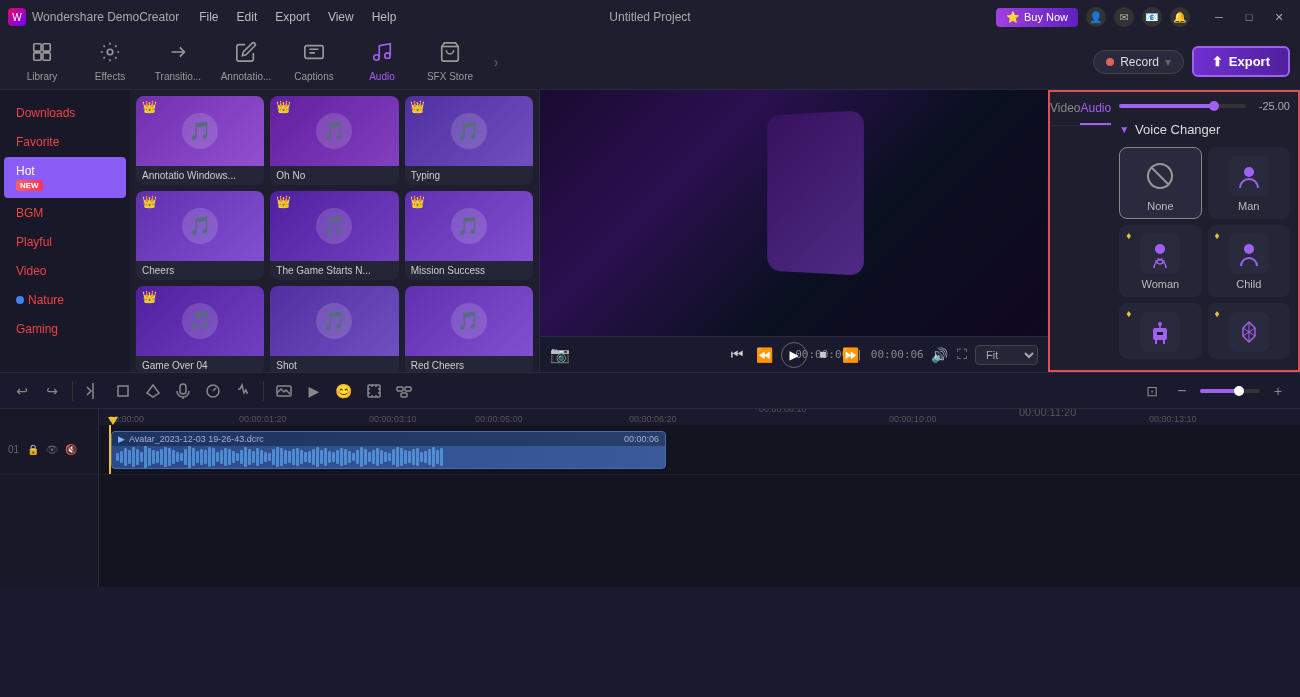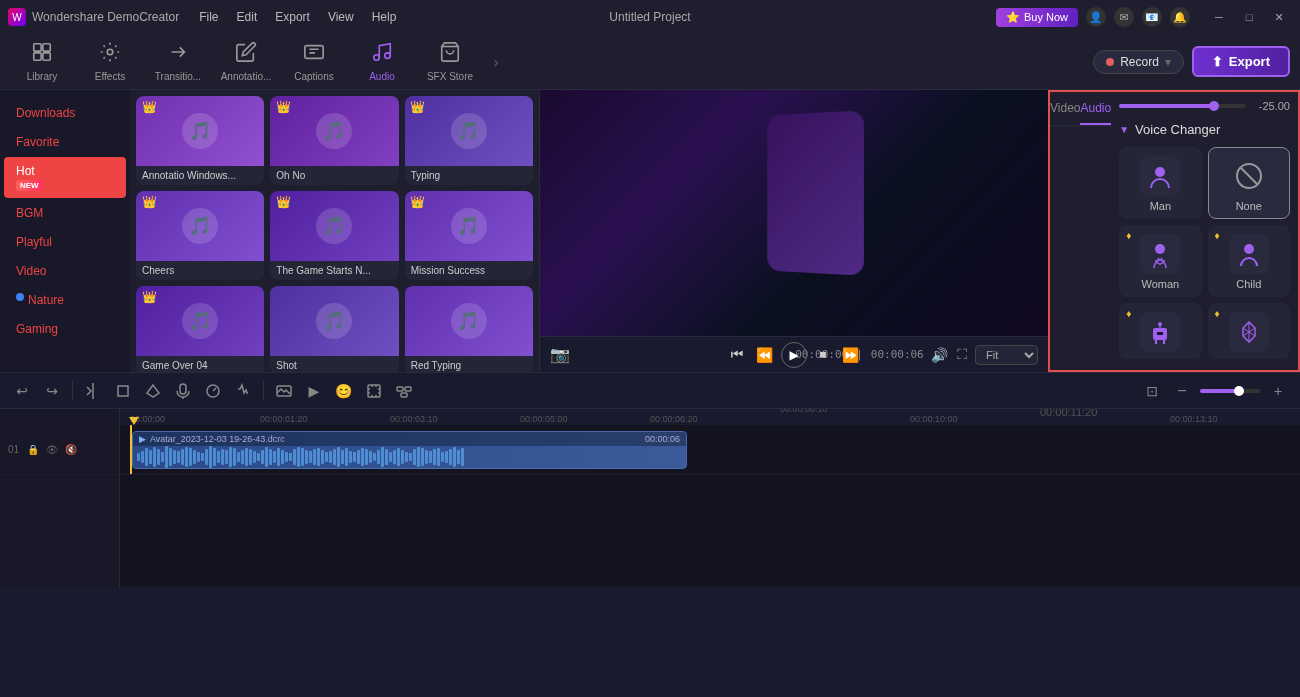--- a/index.html
+++ b/index.html
@@ -193,7 +193,7 @@
       align-items: center;
       gap: 6px;
     }
-    .sidebar-item.active { background: #ef4444; color: white; }
+    .sidebar-item.active { background: #8b5cf6; color: white; }
     .sidebar-item .new-badge {
       background: linear-gradient(90deg, #ff6060, #ff3060);
       color: white;

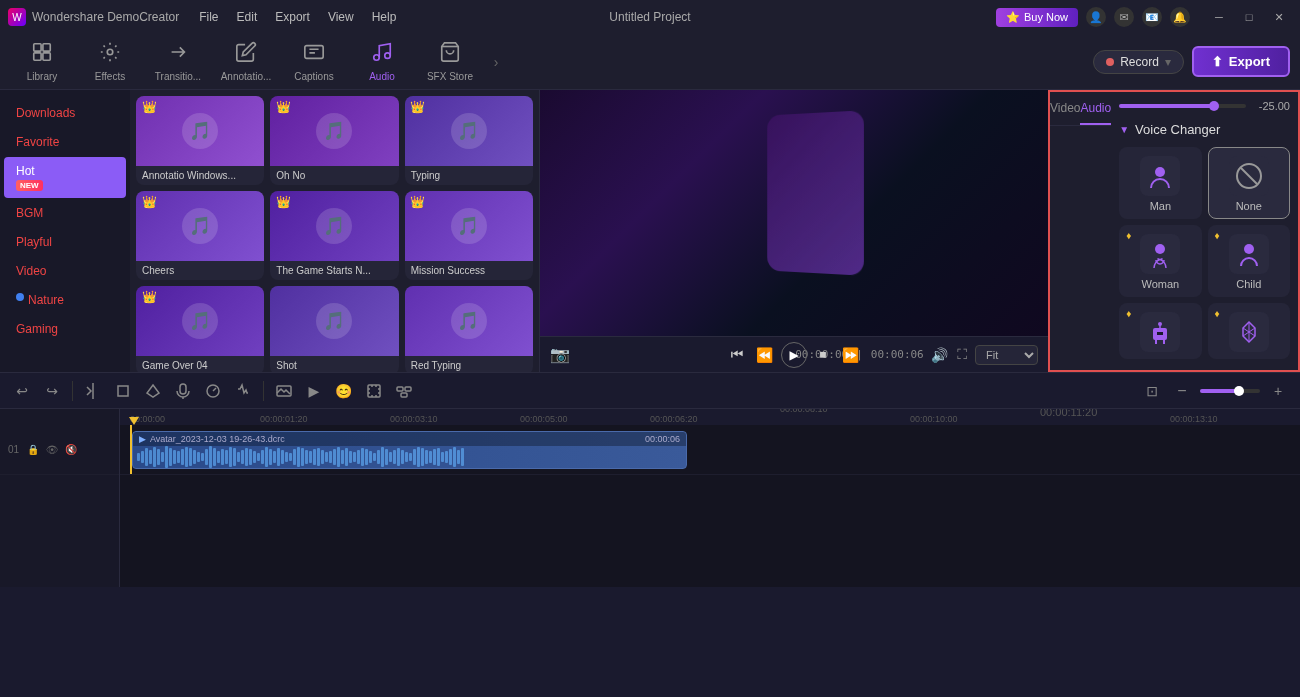--- a/index.html
+++ b/index.html
@@ -871,6 +871,16 @@
         </div>
         <div class="voice-grid">
 
+          <div class="voice-card active">
+            <div class="voice-icon" style="background:#2a2a3e">
+              <svg width="28" height="28" viewBox="0 0 28 28" fill="none">
+                  <circle cx="14" cy="14" r="12" stroke="#999" stroke-width="2"></circle>
+                  <line x1="6" y1="6" x2="22" y2="22" stroke="#999" stroke-width="2"></line>
+                </svg>
+            </div>
+            <div class="voice-card-label">None</div>
+          </div>
+
           <div class="voice-card">
             <div class="voice-icon" style="background:#2a2a3e">
               <svg width="28" height="28" viewBox="0 0 28 28" fill="none">
@@ -879,16 +889,6 @@
                 </svg>
             </div>
             <div class="voice-card-label">Man</div>
-          </div>
-
-          <div class="voice-card active">
-            <div class="voice-icon" style="background:#2a2a3e">
-              <svg width="28" height="28" viewBox="0 0 28 28" fill="none">
-                  <circle cx="14" cy="14" r="12" stroke="#999" stroke-width="2"></circle>
-                  <line x1="6" y1="6" x2="22" y2="22" stroke="#999" stroke-width="2"></line>
-                </svg>
-            </div>
-            <div class="voice-card-label">None</div>
           </div>
 
           <div class="voice-card">

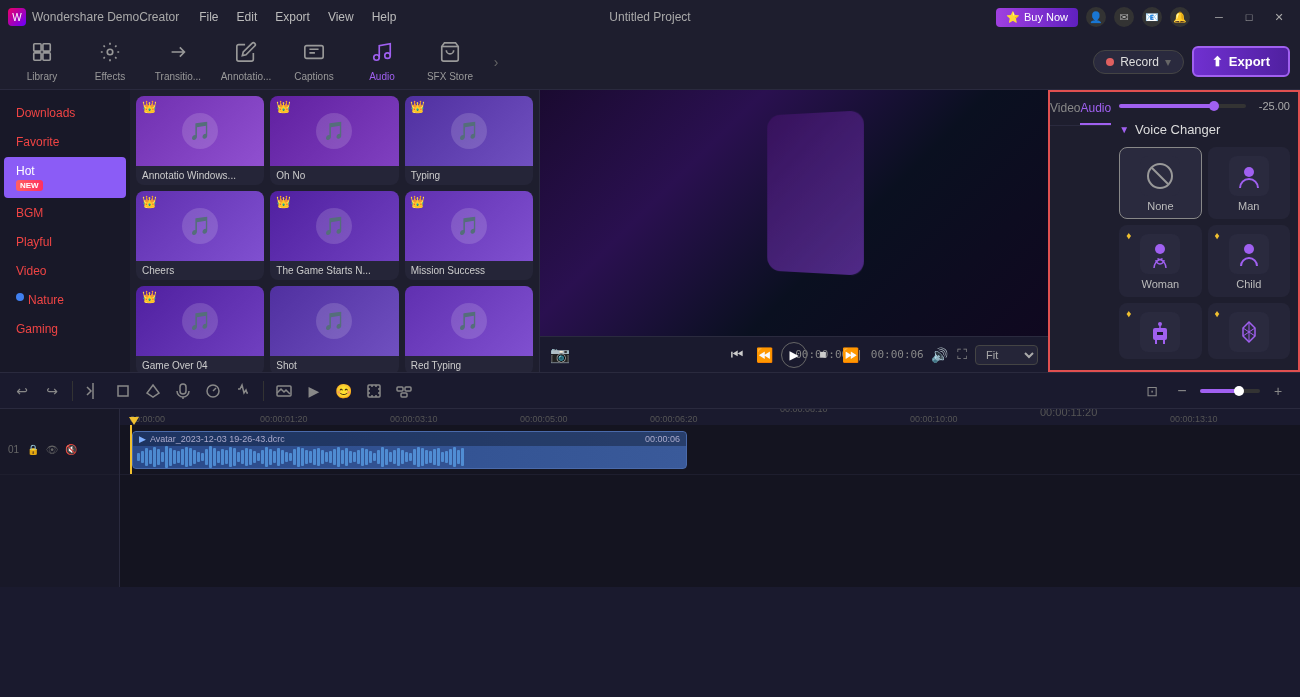--- a/index.html
+++ b/index.html
@@ -727,7 +727,7 @@
           <span>Video</span>
         </div>
         <div class="sidebar-item">
-          <span style="display:flex;align-items:flex-start;gap:4px">
+          <span style="display:flex;align-items:center;gap:4px">
             <span style="width:8px;height:8px;background:#4080f0;border-radius:50%;display:inline-block"></span>
             <span>Nature</span>
           </span>

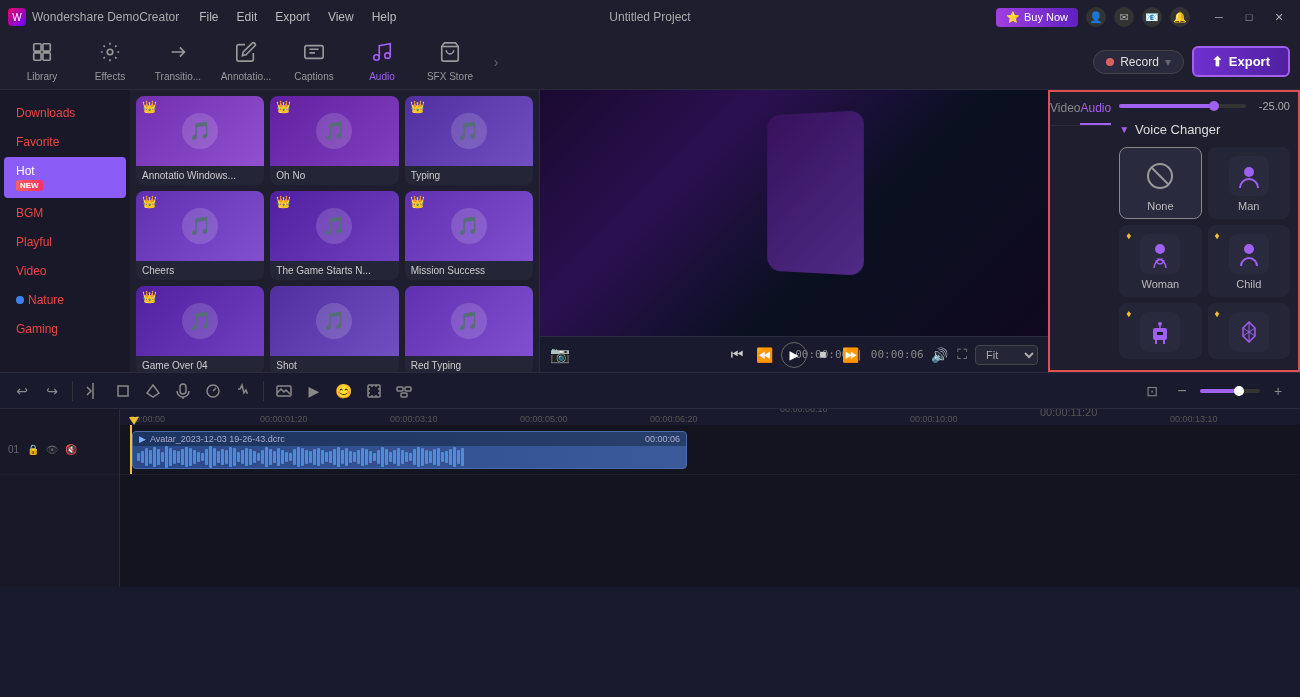--- a/index.html
+++ b/index.html
@@ -807,7 +807,7 @@
             <div class="thumb" style="background:linear-gradient(135deg,#6030b0,#8050d0)">
               <div class="music-icon">🎵</div>
             </div>
-            <div class="card-label">Red Typing</div>
+            <div class="card-label">Red Cheers</div>
           </div>
 
         </div>

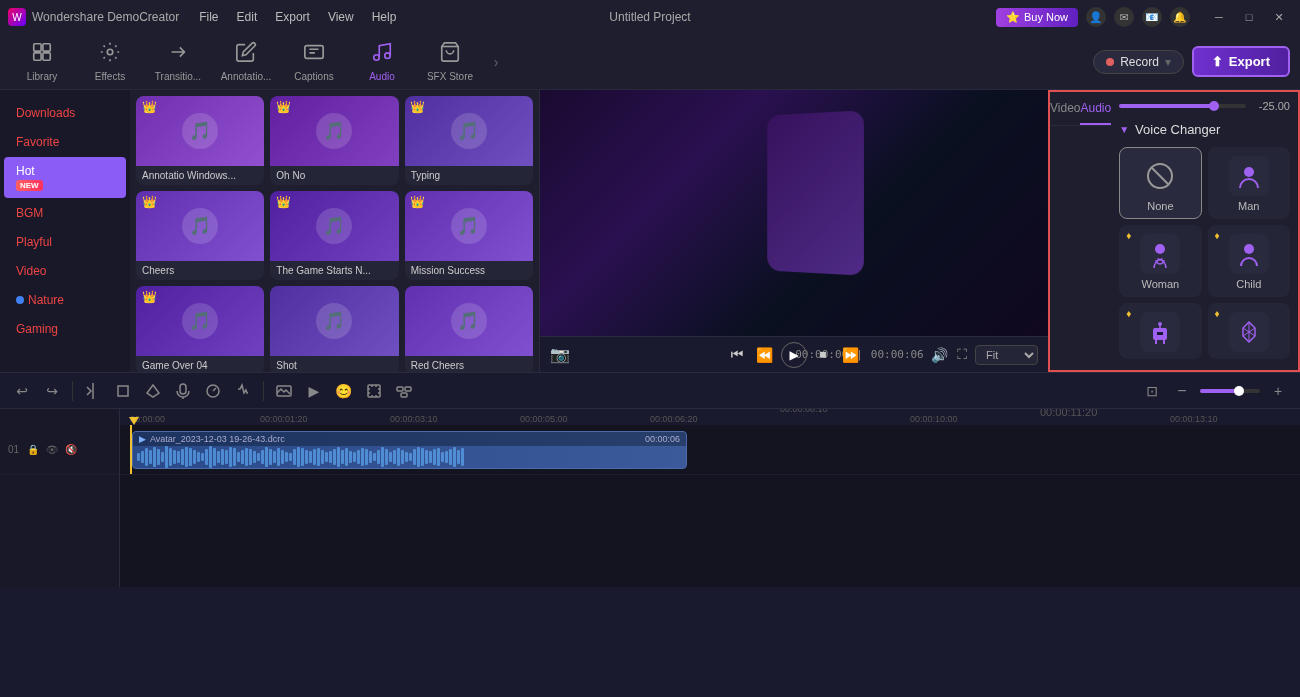--- a/index.html
+++ b/index.html
@@ -1041,7 +1041,7 @@
         <div style="position:absolute;left:10px;top:0;height:100%;display:flex;align-items:flex-end;padding-bottom:1px;font-size:9px;color:#555">00:00:00</div>
         <div style="position:absolute;left:140px;top:0;height:100%;display:flex;align-items:flex-end;padding-bottom:1px;font-size:9px;color:#555">00:00:01:20</div>
         <div style="position:absolute;left:270px;top:0;height:100%;display:flex;align-items:flex-end;padding-bottom:1px;font-size:9px;color:#555">00:00:03:10</div>
-        <div style="position:absolute;left:400px;top:0;height:100%;display:flex;align-items:flex-end;padding-bottom:1px;font-size:9px;color:#555">00:00:05:00</div>
+        <div style="position:absolute;left:376px;top:0;height:100%;display:flex;align-items:flex-end;padding-bottom:1px;font-size:9px;color:#555">00:00:05:00</div>
         <div style="position:absolute;left:530px;top:0;height:100%;display:flex;align-items:flex-end;padding-bottom:1px;font-size:9px;color:#555">00:00:06:20</div>
         <div style="position:absolute;left:660px;top:0;height:100%;display:flex;align-items:flex-end;padding-bottom:11px;font-size:9px;color:#555">00:00:08:10</div>
         <div style="position:absolute;left:790px;top:0;height:100%;display:flex;align-items:flex-end;padding-bottom:1px;font-size:9px;color:#555">00:00:10:00</div>

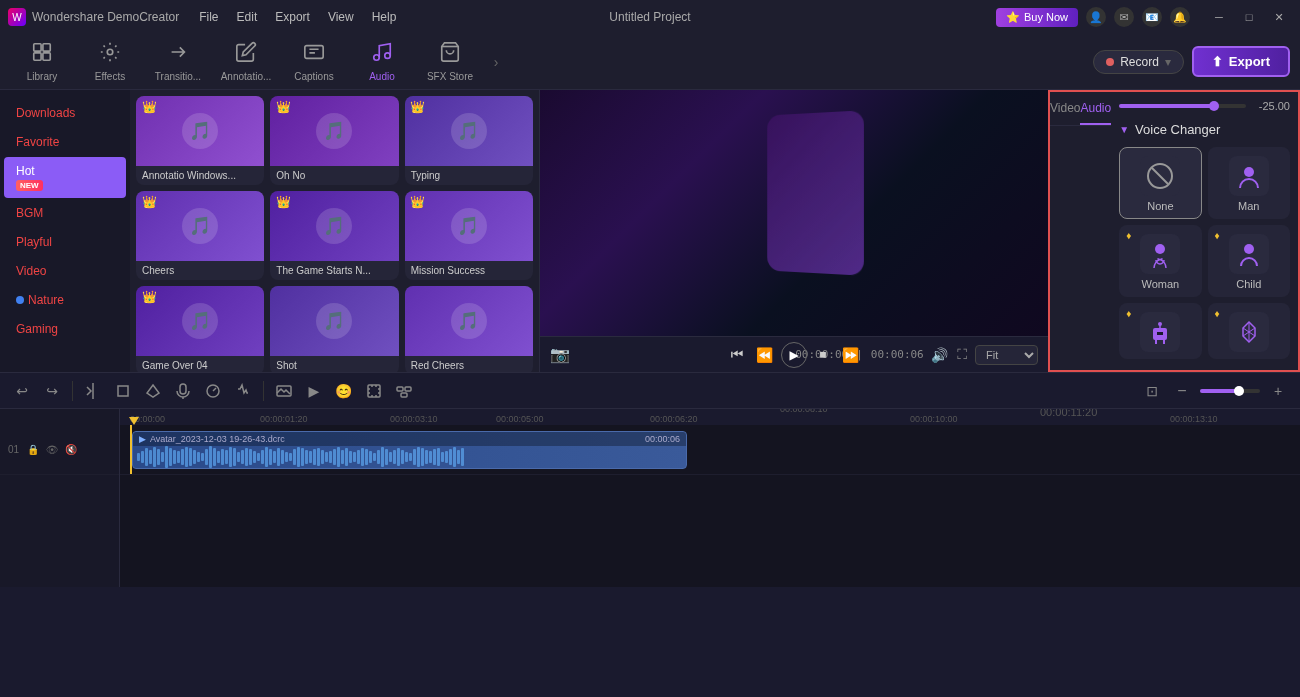--- a/index.html
+++ b/index.html
@@ -499,7 +499,7 @@
       overflow: hidden;
     }
     .track-labels {
-      width: 120px;
+      width: 99px;
       background: #181828;
       padding-top: 16px;
       border-right: 1px solid #2a2a3e;

